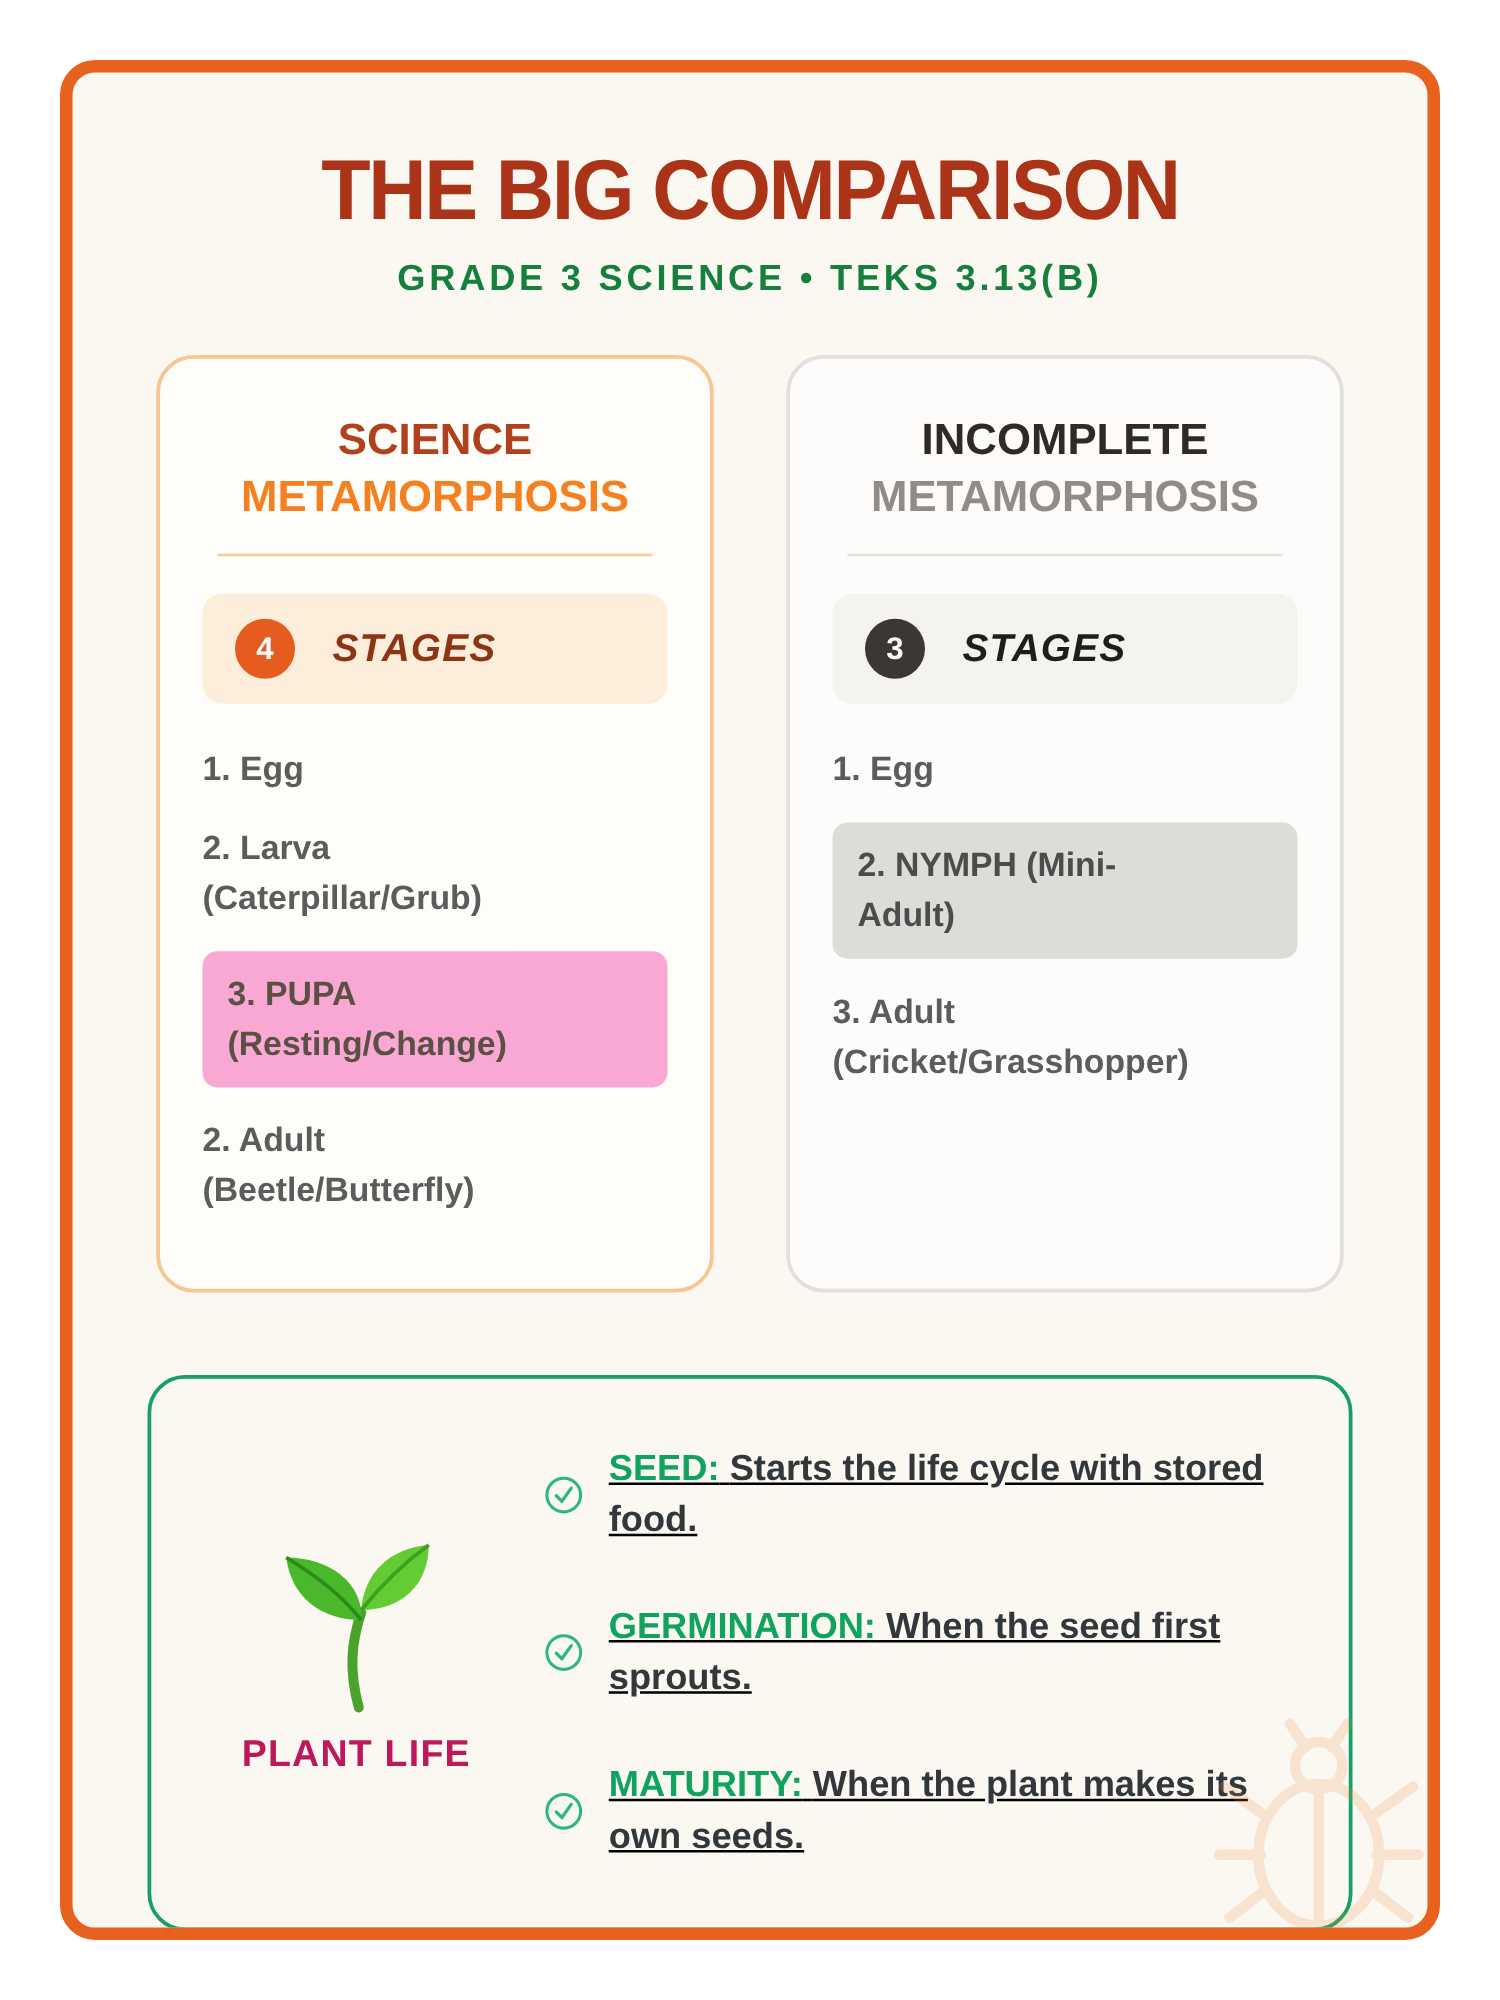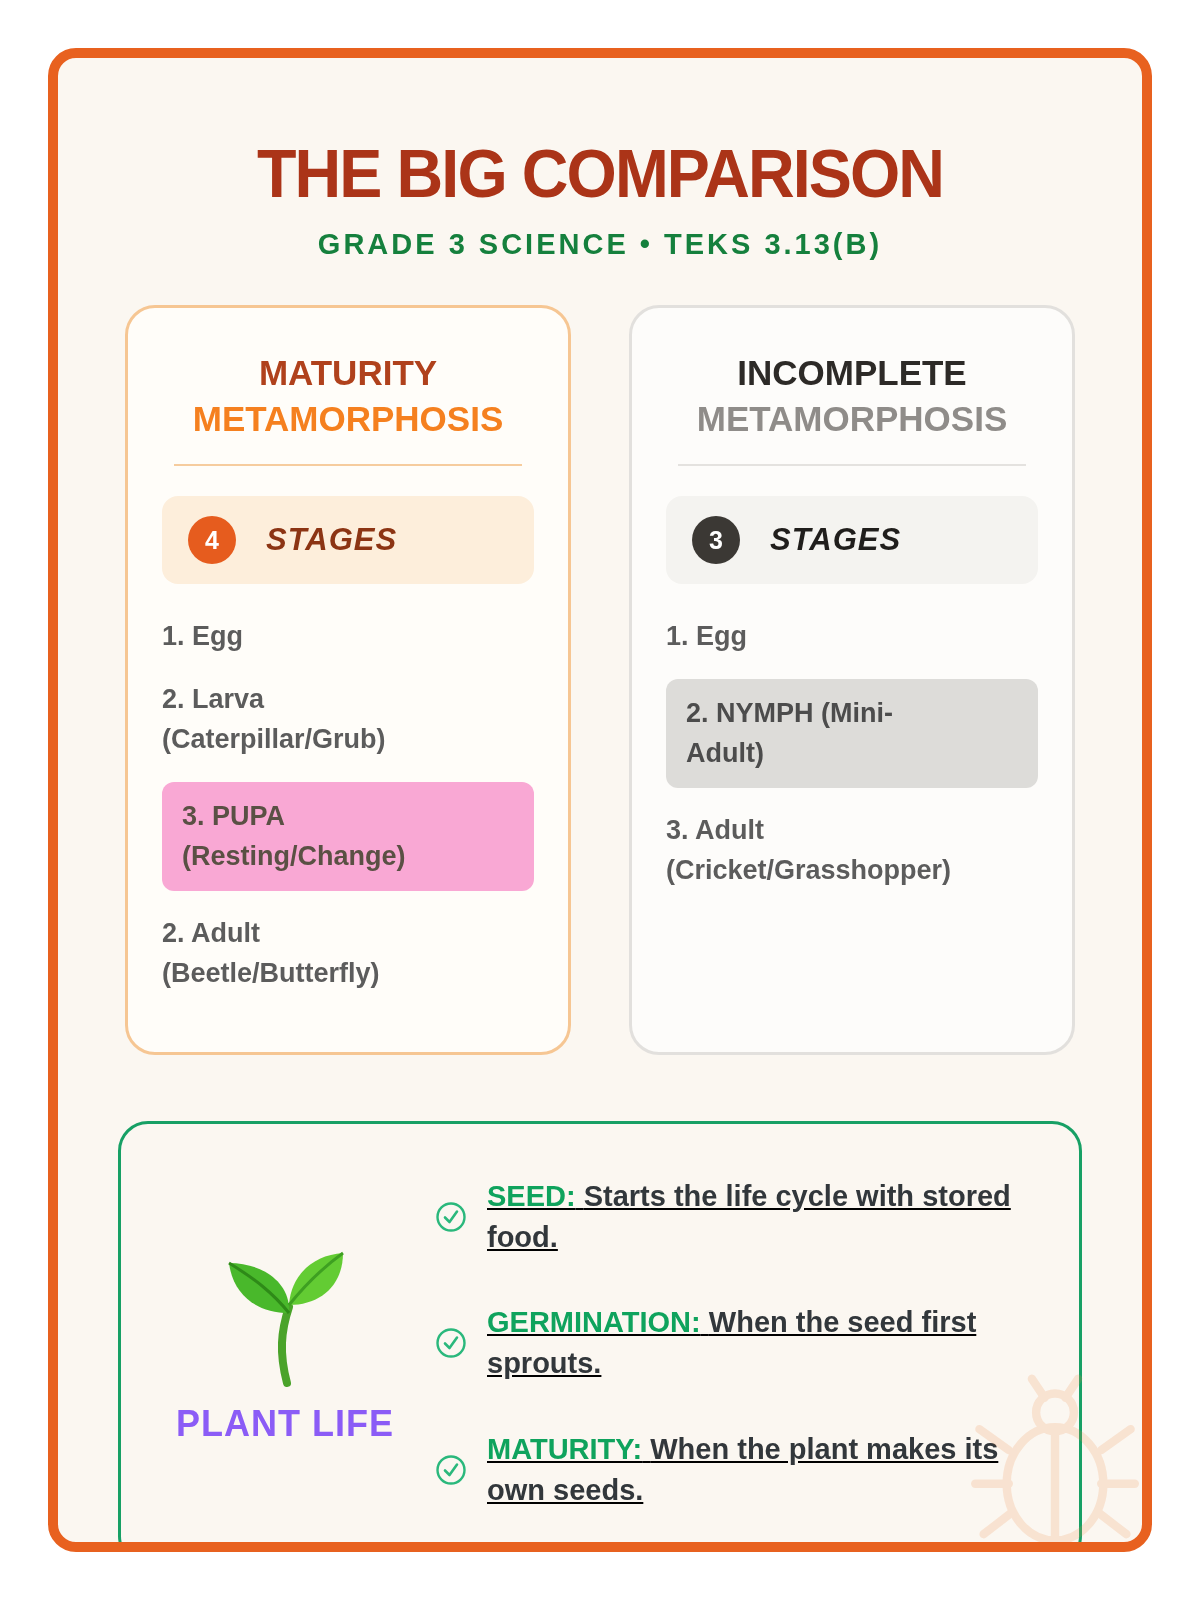--- a/index.html
+++ b/index.html
@@ -18,7 +18,7 @@
     overflow:hidden;
   }
   
-  .header { text-align:center; padding-top:76px; }
+  .header { text-align:center; padding-top:55px; }
   .page-title {
     display:inline-block;
     font-size:68px; font-weight:800;

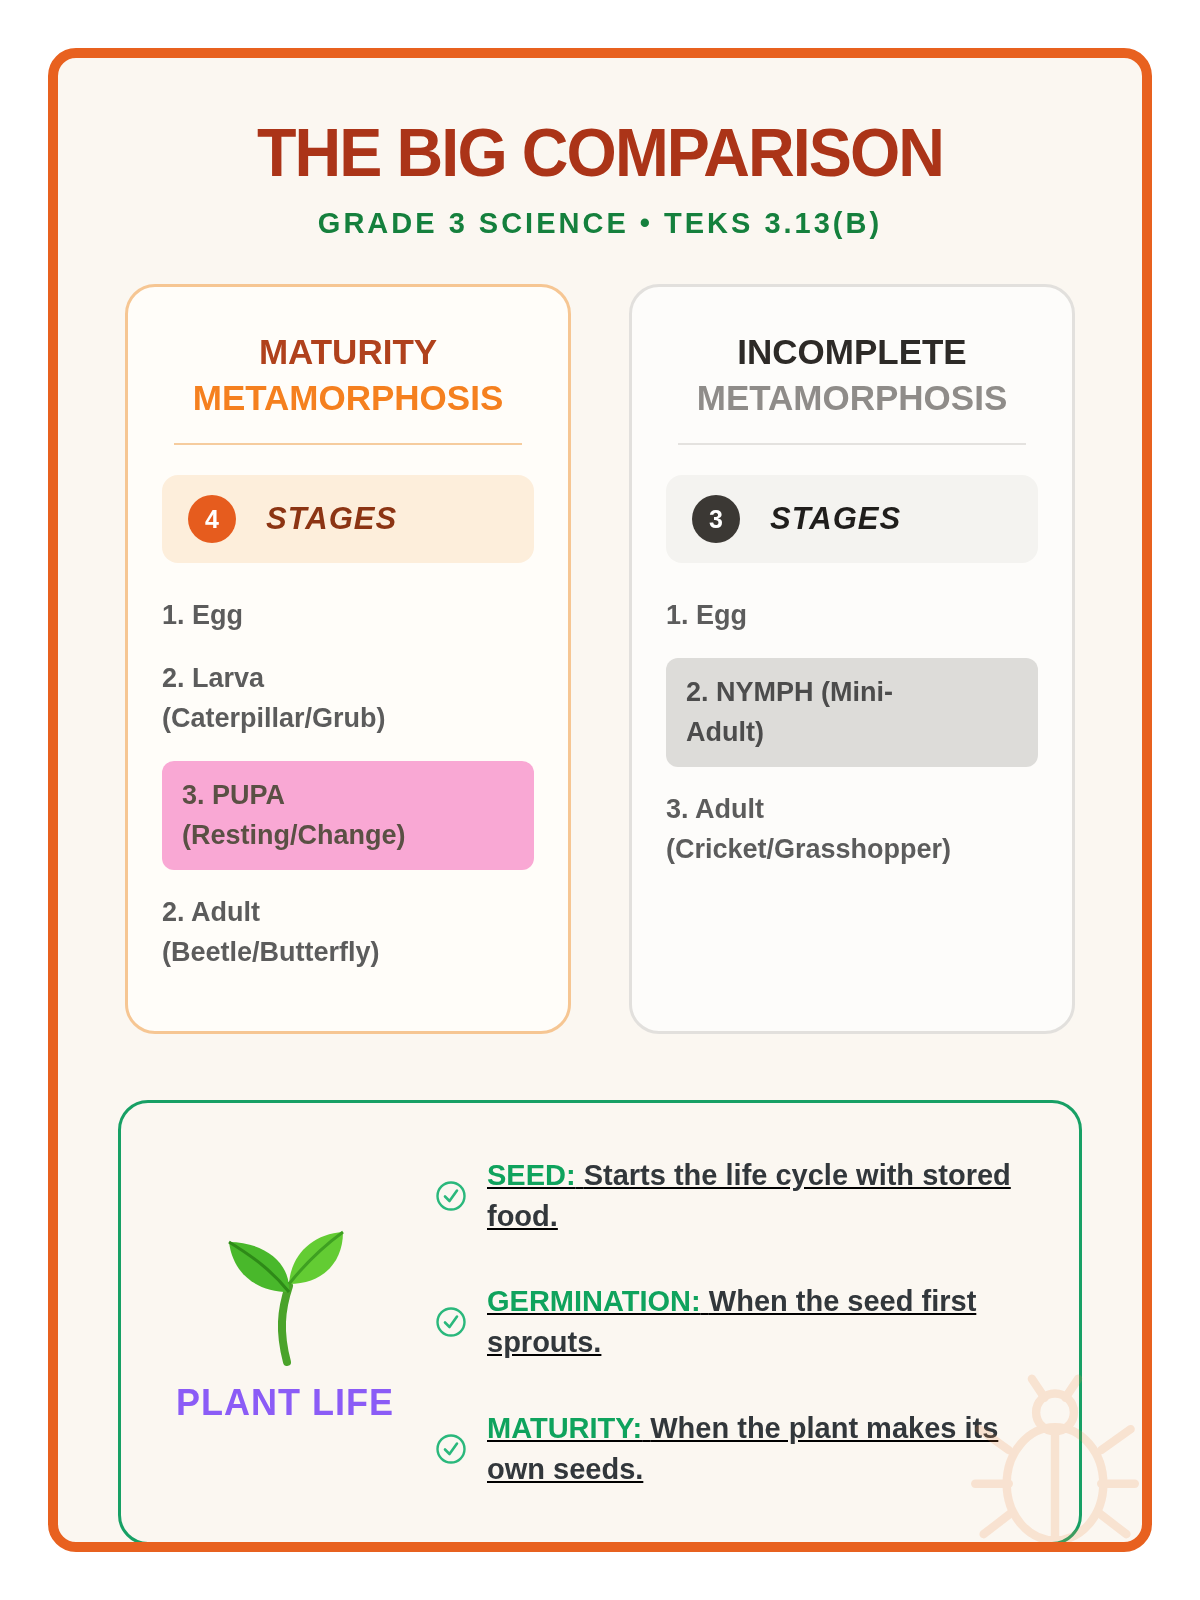--- a/index.html
+++ b/index.html
@@ -126,7 +126,7 @@
 
     <section class="card complete">
       <h2 class="card-title">
-        <span class="t1">MATURITY</span><br>
+        <span class="t1">SCIENCE</span><br>
         <span class="t2">METAMORPHOSIS</span>
       </h2>
       <hr class="card-divider">

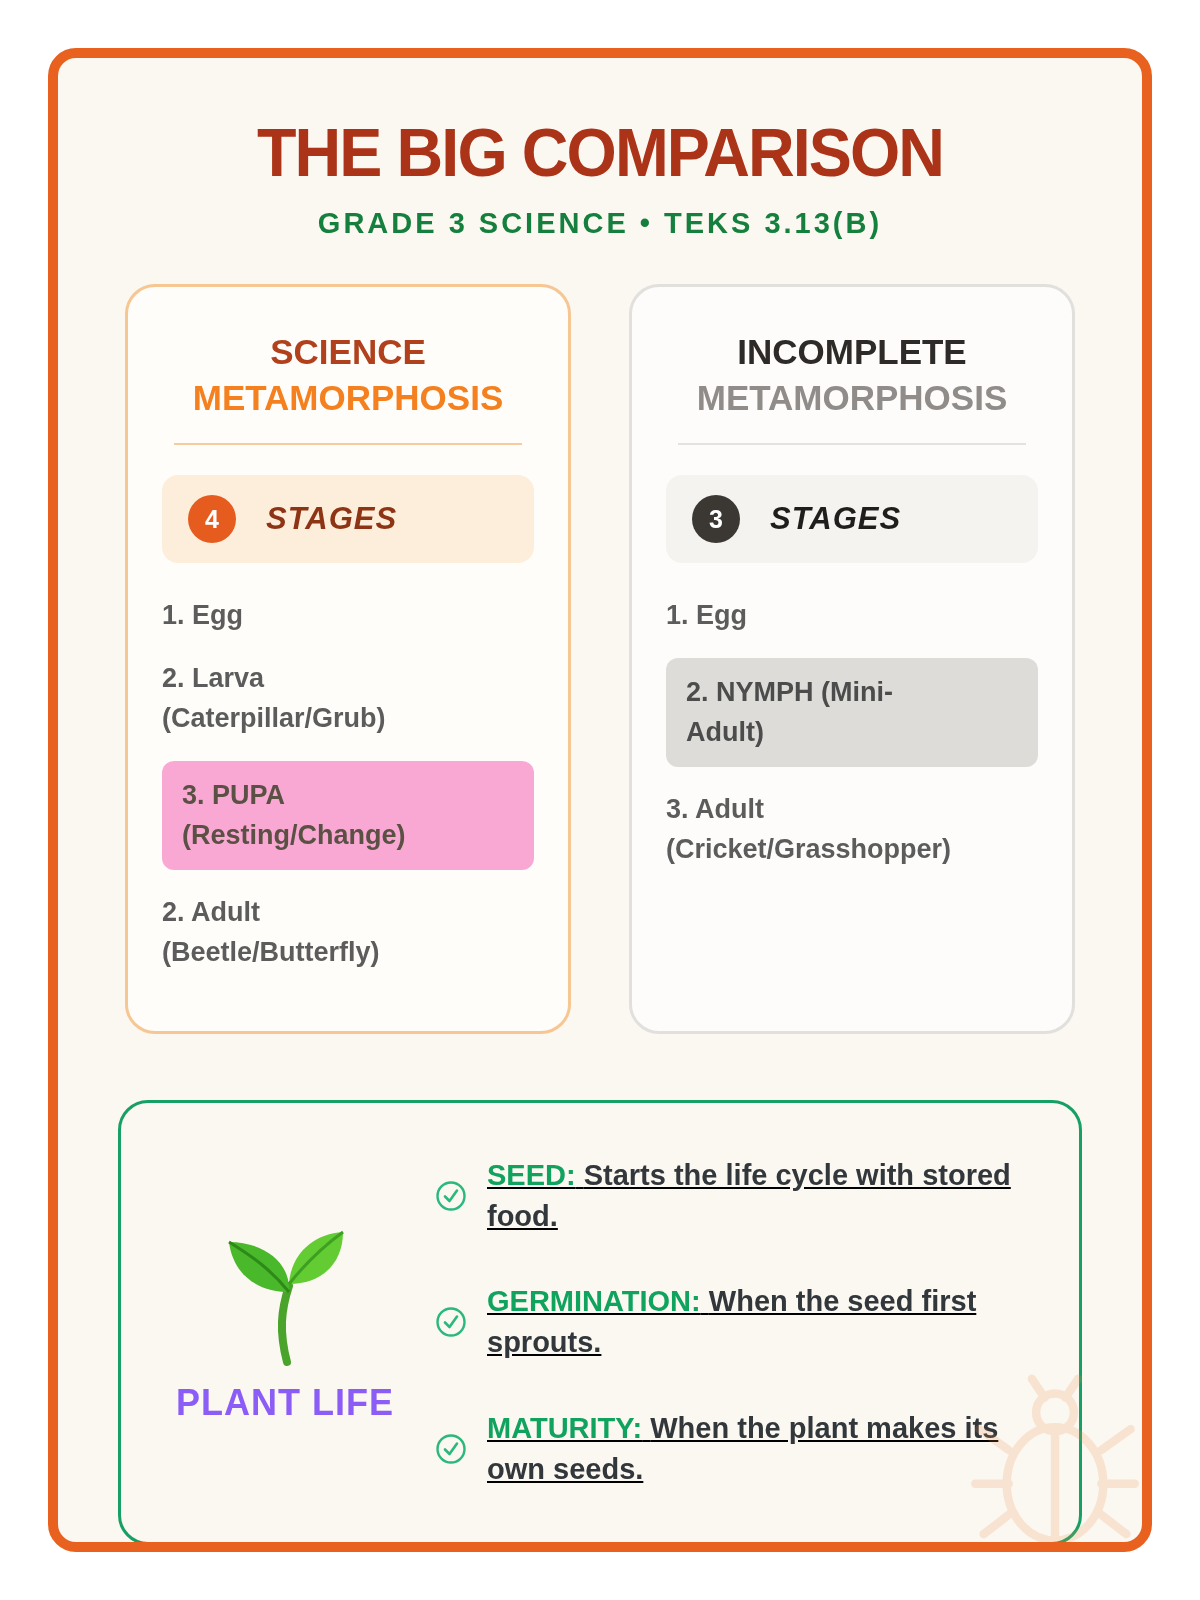--- a/index.html
+++ b/index.html
@@ -98,8 +98,8 @@
   }
   .plant-left { width:248px; text-align:center; flex:0 0 auto; }
   .plant-label {
-    margin-top:10px; font-size:36px; font-weight:800;
-    letter-spacing:1px; color:#8b5cf6;
+    margin-top:10px; font-size:30px; font-weight:800;
+    letter-spacing:1px; color:#be185d;
   }
   .plant-list { flex:1; list-style:none; display:flex; flex-direction:column; gap:44px;text-decoration:underline; }
   .plant-item { display:flex; align-items:center; gap:20px; }

